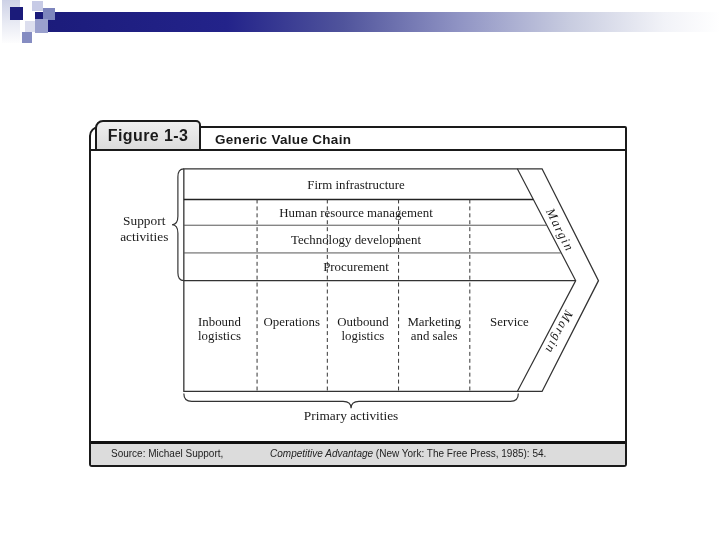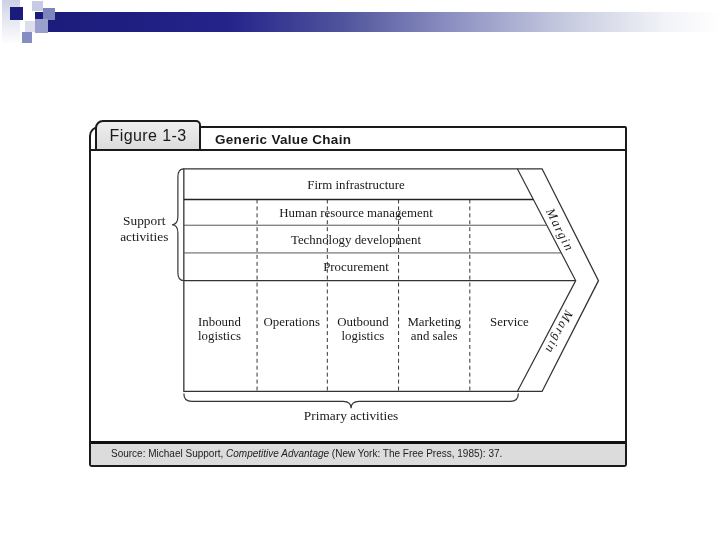--- a/index.html
+++ b/index.html
@@ -27,7 +27,7 @@
   .figure-tab{position:absolute;left:4px;top:-8px;width:106px;height:31px;box-sizing:border-box;
     background:linear-gradient(to bottom,#efefef,#dcdcdc);border:2px solid #1a1a1a;border-radius:8px 5px 0 0;
     display:flex;align-items:center;justify-content:center;
-    font-weight:normal;font-size:16px;letter-spacing:.4px;}
+    font-weight:bold;font-size:16px;letter-spacing:.4px;}
   .figure-headline{position:absolute;left:0;top:21px;width:100%;height:2px;background:#1a1a1a;}
   .figure-title{position:absolute;left:124px;top:2px;height:19px;line-height:19px;
     font-weight:bold;font-size:13.5px;letter-spacing:.3px;}

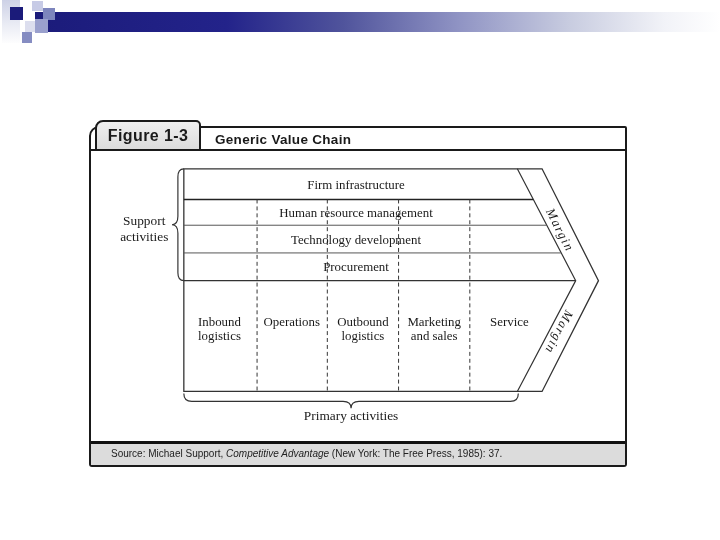--- a/index.html
+++ b/index.html
@@ -36,7 +36,7 @@
   
   .source-bar{position:absolute;left:0;right:0;bottom:0;height:21px;background:#dcdcdc;
     border-top:3px solid #111111;font-size:10px;line-height:20px;padding-left:20px;color:#222222;}
-  .source-bar em{font-style:italic;}
+  .source-bar em{font-style:italic;margin-left:44px;}
 
   
   .ser{font-family:"Liberation Serif","DejaVu Serif",serif;fill:#1a1a1a;}

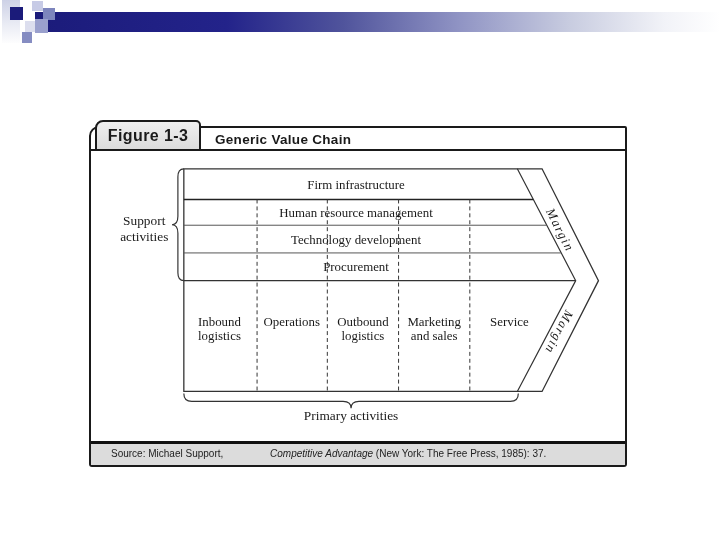--- a/index.html
+++ b/index.html
@@ -107,7 +107,7 @@
     </svg>
 
     <div class="source-bar">
-      <span>Source: Michael Support, </span><em>Competitive Advantage</em><span> (New York: The Free Press, 1985): 37.</span>
+      <span>Source: Michael Support, </span><em>Competitive Advantage</em><span> (New York: The Free Press, 1985): 54.</span>
     </div>
   </div>
 </div>

